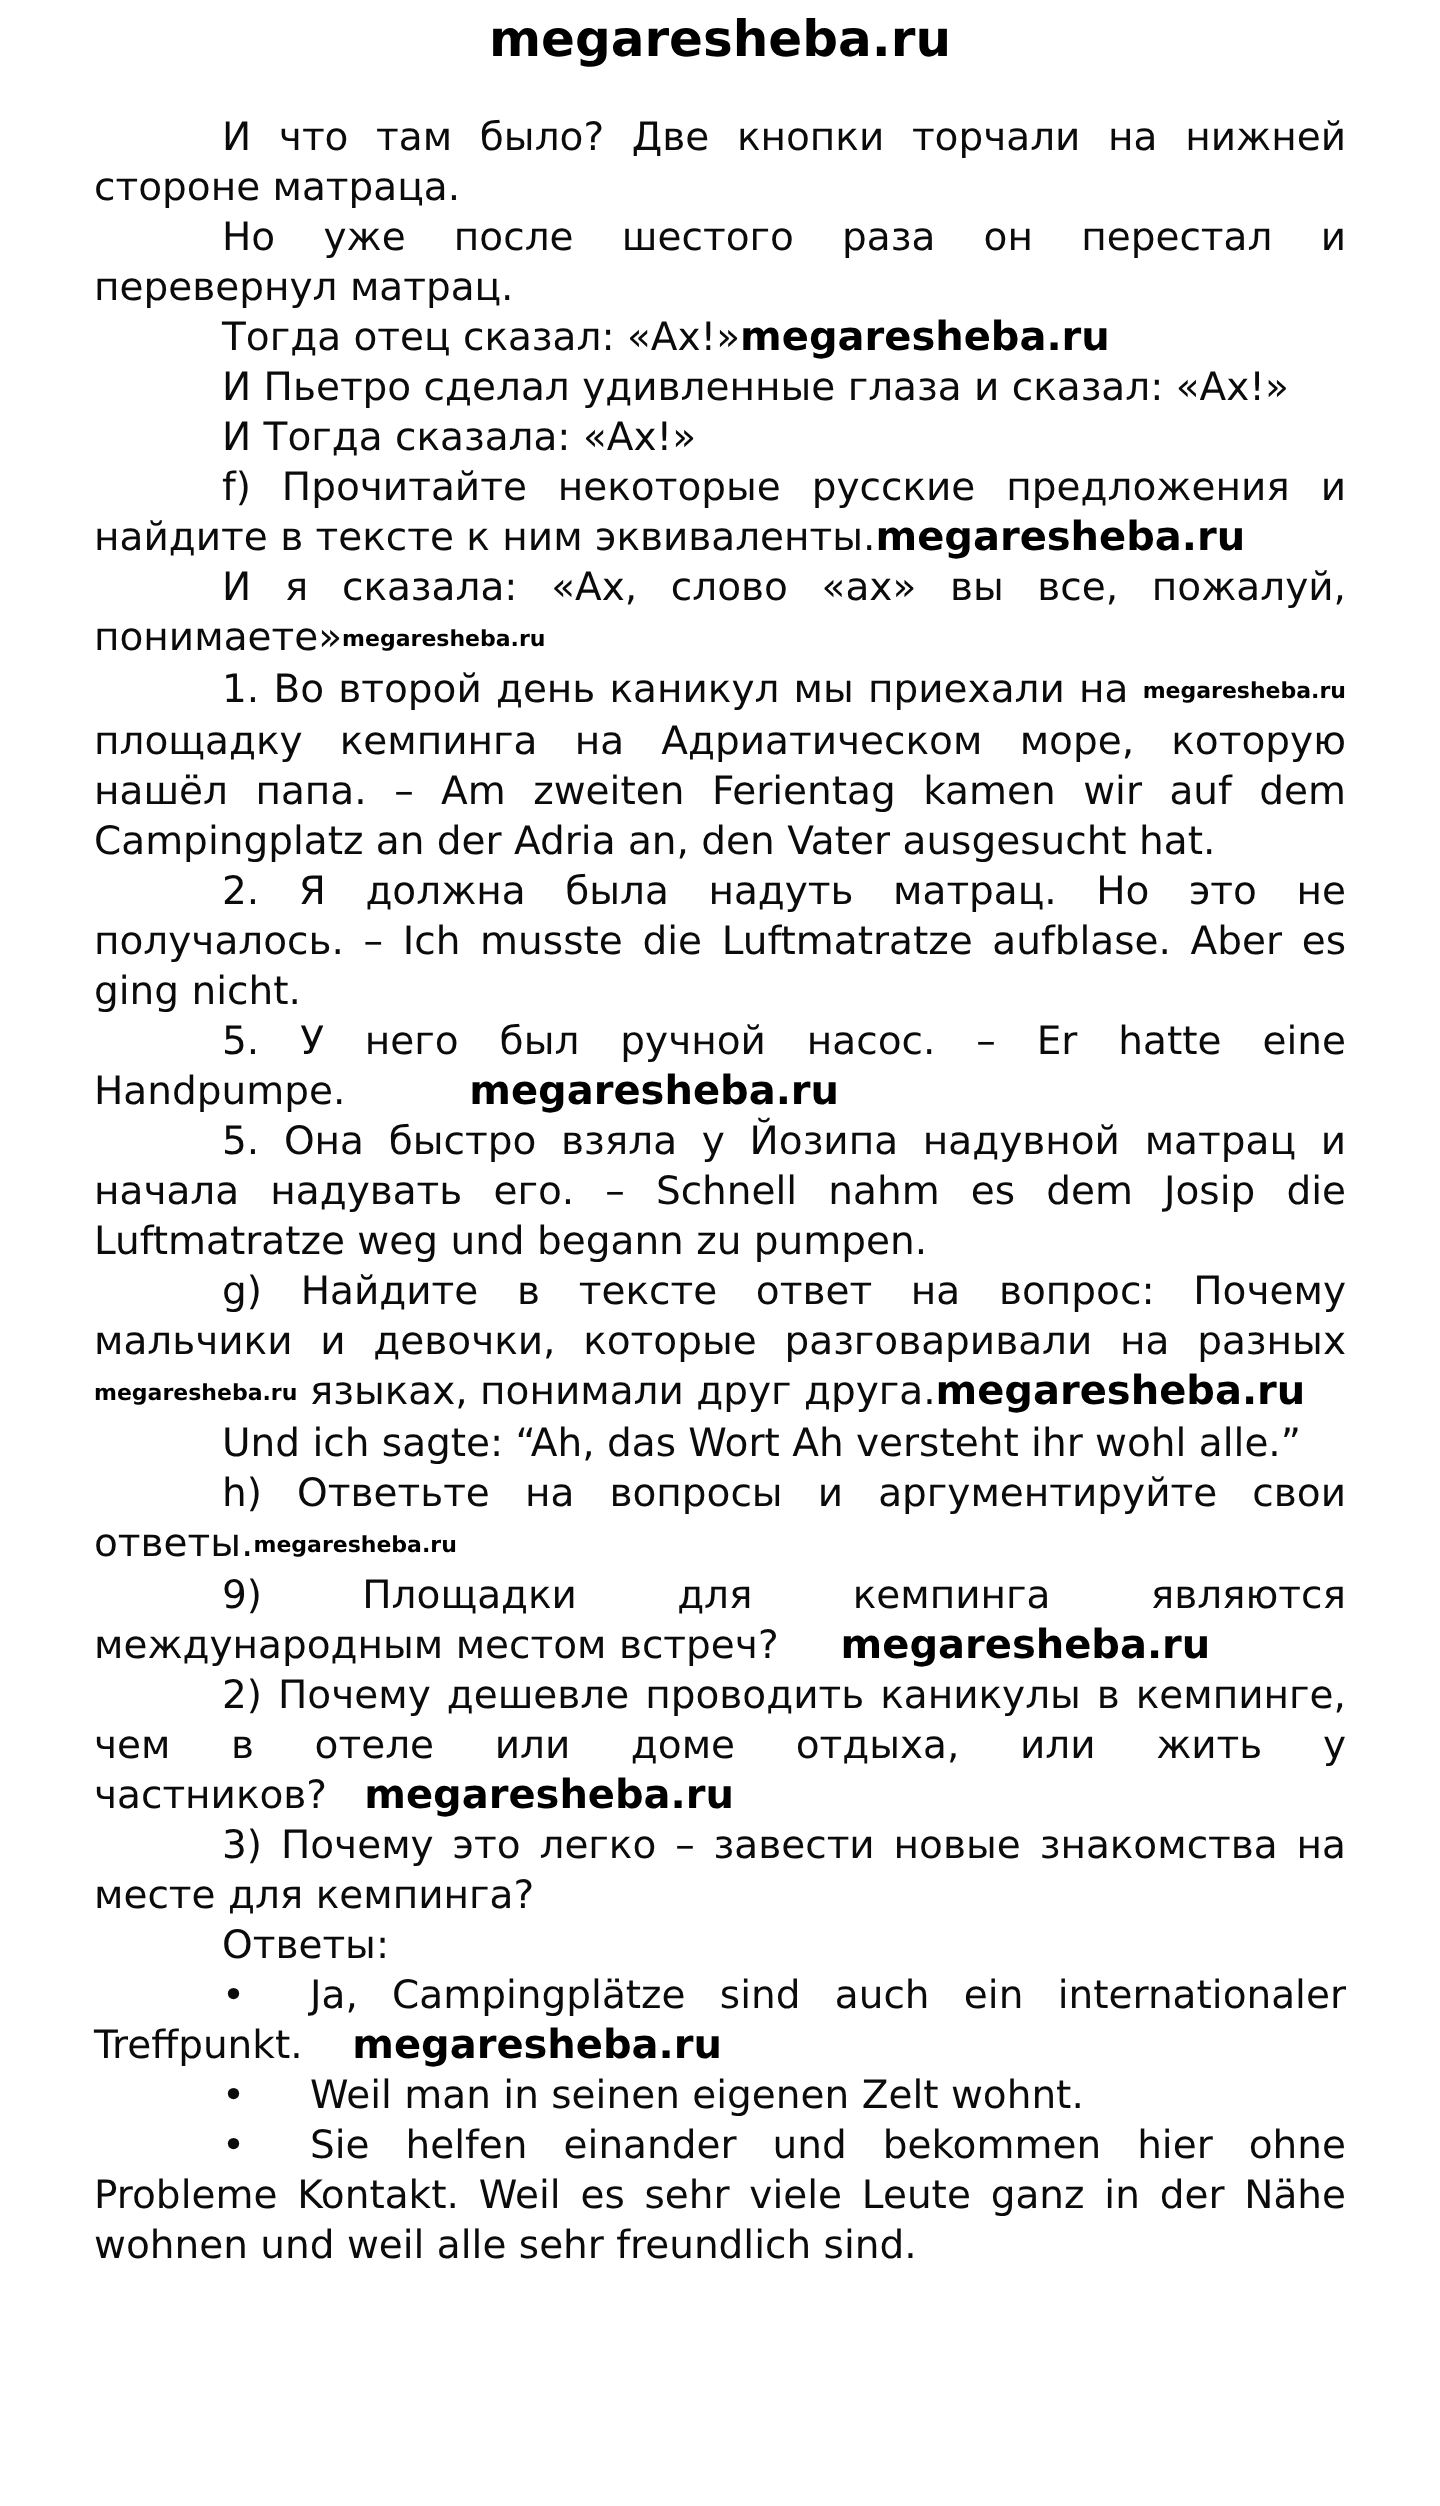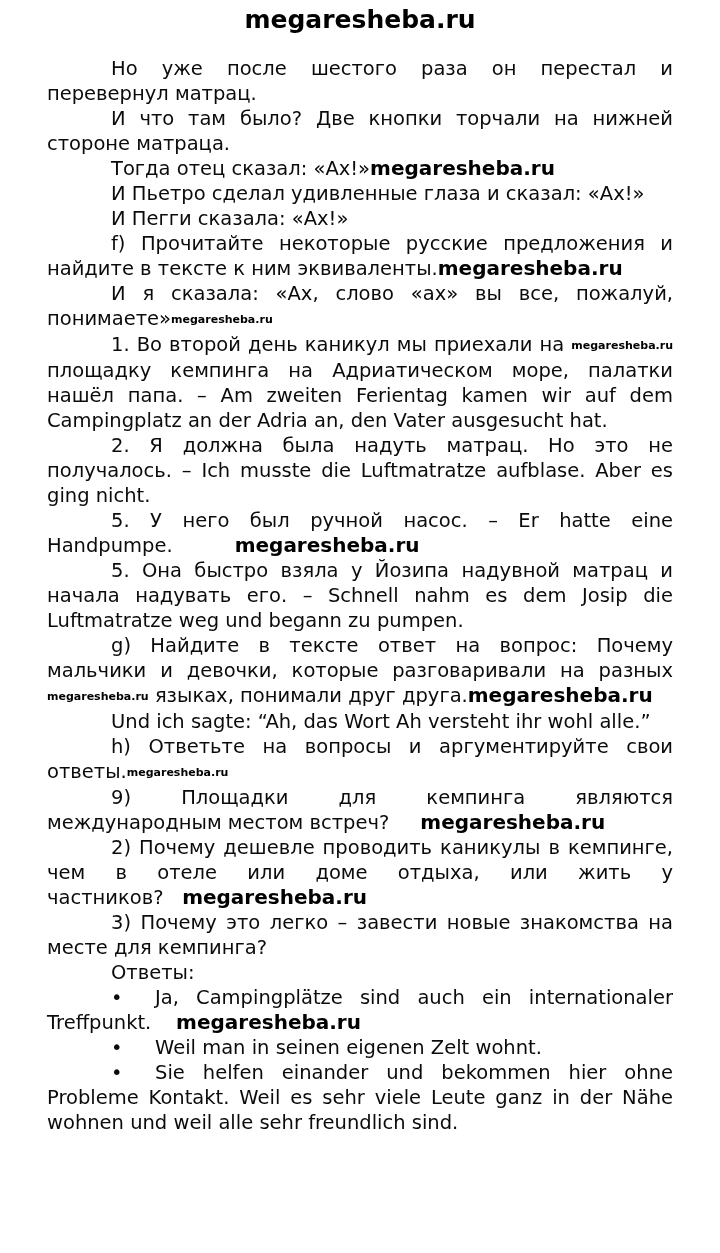--- a/index.html
+++ b/index.html
@@ -55,8 +55,8 @@
   <div class="site-header">megaresheba.ru</div>
 
   <div class="doc-body">
+      <p class="para"><span class="t">И что там было? Две кнопки торчали на нижней стороне матраца.</span></p>
       <p class="para"><span class="t">Но уже после шестого раза он перестал и перевернул матрац.</span></p>
-      <p class="para"><span class="t">И что там было? Две кнопки торчали на нижней стороне матраца.</span></p>
       <p class="para"><span class="t">Тогда отец сказал: «Ах!»</span><span class="wmb">megaresheba.ru</span></p>
       <p class="para"><span class="t">И Пьетро сделал удивленные глаза и сказал: «Ах!»</span></p>
       <p class="para"><span class="t">И Пегги сказала: «Ах!»</span></p>

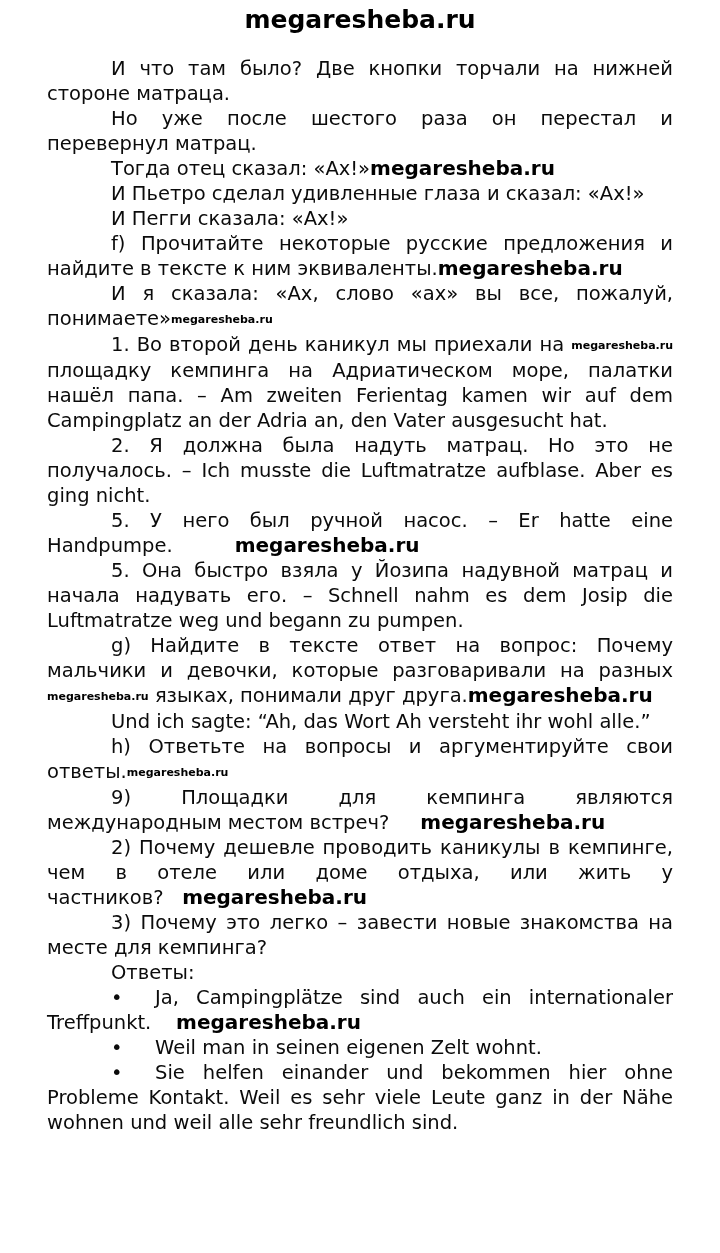--- a/index.html
+++ b/index.html
@@ -59,7 +59,7 @@
       <p class="para"><span class="t">Но уже после шестого раза он перестал и перевернул матрац.</span></p>
       <p class="para"><span class="t">Тогда отец сказал: «Ах!»</span><span class="wmb">megaresheba.ru</span></p>
       <p class="para"><span class="t">И Пьетро сделал удивленные глаза и сказал: «Ах!»</span></p>
-      <p class="para"><span class="t">И Пегги сказала: «Ах!»</span></p>
+      <p class="para"><span class="t">И Тогда сказала: «Ах!»</span></p>
       <p class="para"><span class="t">f) Прочитайте некоторые русские предложения и найдите в тексте к ним эквиваленты.</span><span class="wmb">megaresheba.ru</span></p>
       <p class="para"><span class="t">И я сказала: «Ах, слово «ах» вы все, пожалуй, понимаете»</span><span class="wms">megaresheba.ru</span></p>
       <p class="para"><span class="t">1. Во второй день каникул мы приехали на </span><span class="wms">megaresheba.ru</span><span class="t"> площадку кемпинга на Адриатическом море, палатки нашёл папа. – Am zweiten Ferientag kamen wir auf dem Campingplatz an der Adria an, den Vater ausgesucht hat.</span></p>

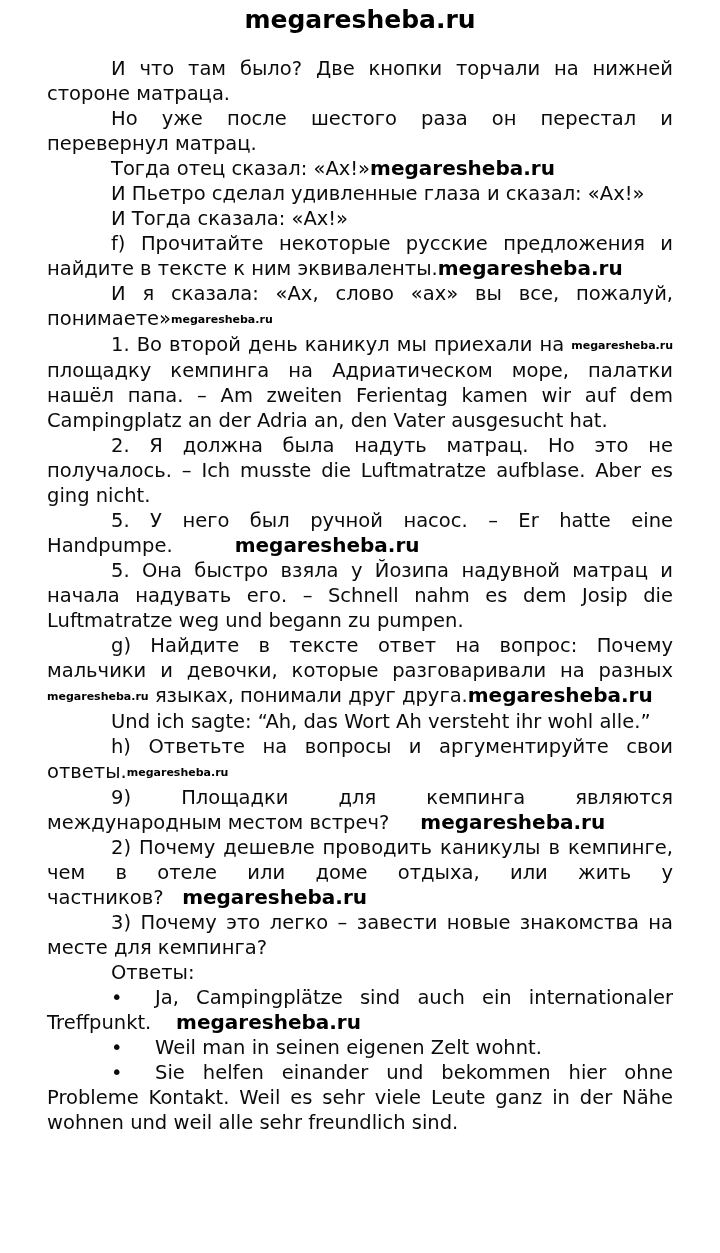--- a/index.html
+++ b/index.html
@@ -62,7 +62,7 @@
       <p class="para"><span class="t">И Тогда сказала: «Ах!»</span></p>
       <p class="para"><span class="t">f) Прочитайте некоторые русские предложения и найдите в тексте к ним эквиваленты.</span><span class="wmb">megaresheba.ru</span></p>
       <p class="para"><span class="t">И я сказала: «Ах, слово «ах» вы все, пожалуй, понимаете»</span><span class="wms">megaresheba.ru</span></p>
-      <p class="para"><span class="t">1. Во второй день каникул мы приехали на </span><span class="wms">megaresheba.ru</span><span class="t"> площадку кемпинга на Адриатическом море, палатки нашёл папа. – Am zweiten Ferientag kamen wir auf dem Campingplatz an der Adria an, den Vater ausgesucht hat.</span></p>
+      <p class="para"><span class="t">1. Во второй день каникул мы приехали на </span><span class="wms">megaresheba.ru</span><span class="t"> площадку кемпинга на Адриатическом море, которую нашёл папа. – Am zweiten Ferientag kamen wir auf dem Campingplatz an der Adria an, den Vater ausgesucht hat.</span></p>
       <p class="para"><span class="t">2. Я должна была надуть матрац. Но это не получалось. – Ich musste die Luftmatratze aufblase. Aber es ging nicht.</span></p>
       <p class="para"><span class="t">5. У него был ручной насос. – Er hatte eine Handpumpe.</span><span class="t">&nbsp;&nbsp;&nbsp;&nbsp;&nbsp;&nbsp;&nbsp;&nbsp;&nbsp;&nbsp;</span><span class="wmb">megaresheba.ru</span></p>
       <p class="para"><span class="t">5. Она быстро взяла у Йозипа надувной матрац и начала надувать его. – Schnell nahm es dem Josip die Luftmatratze weg und begann zu pumpen.</span></p>

